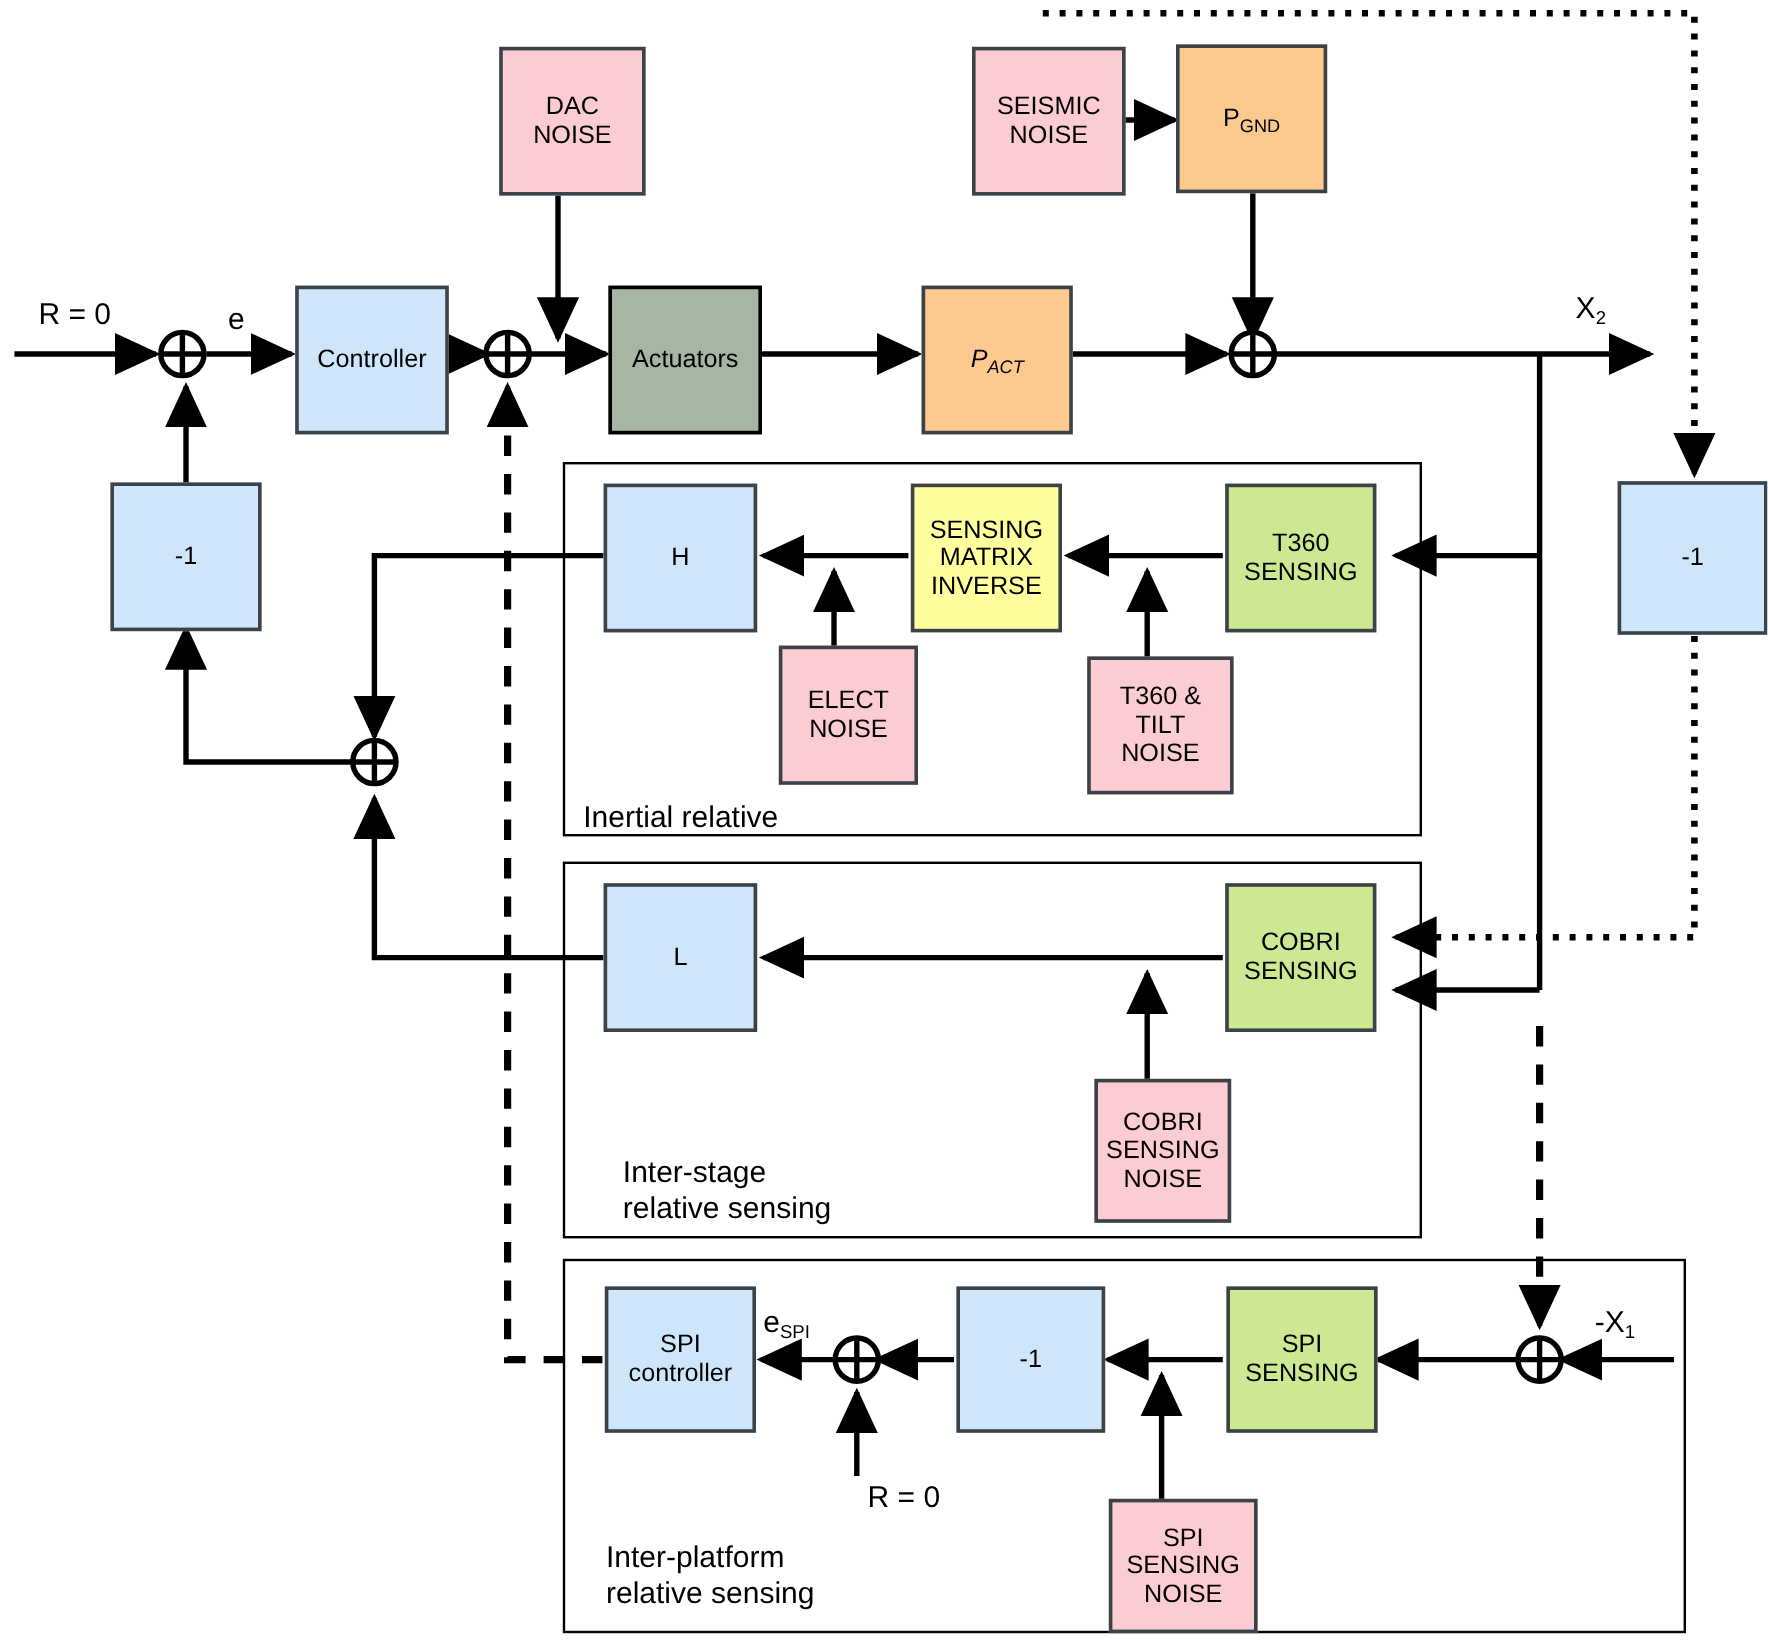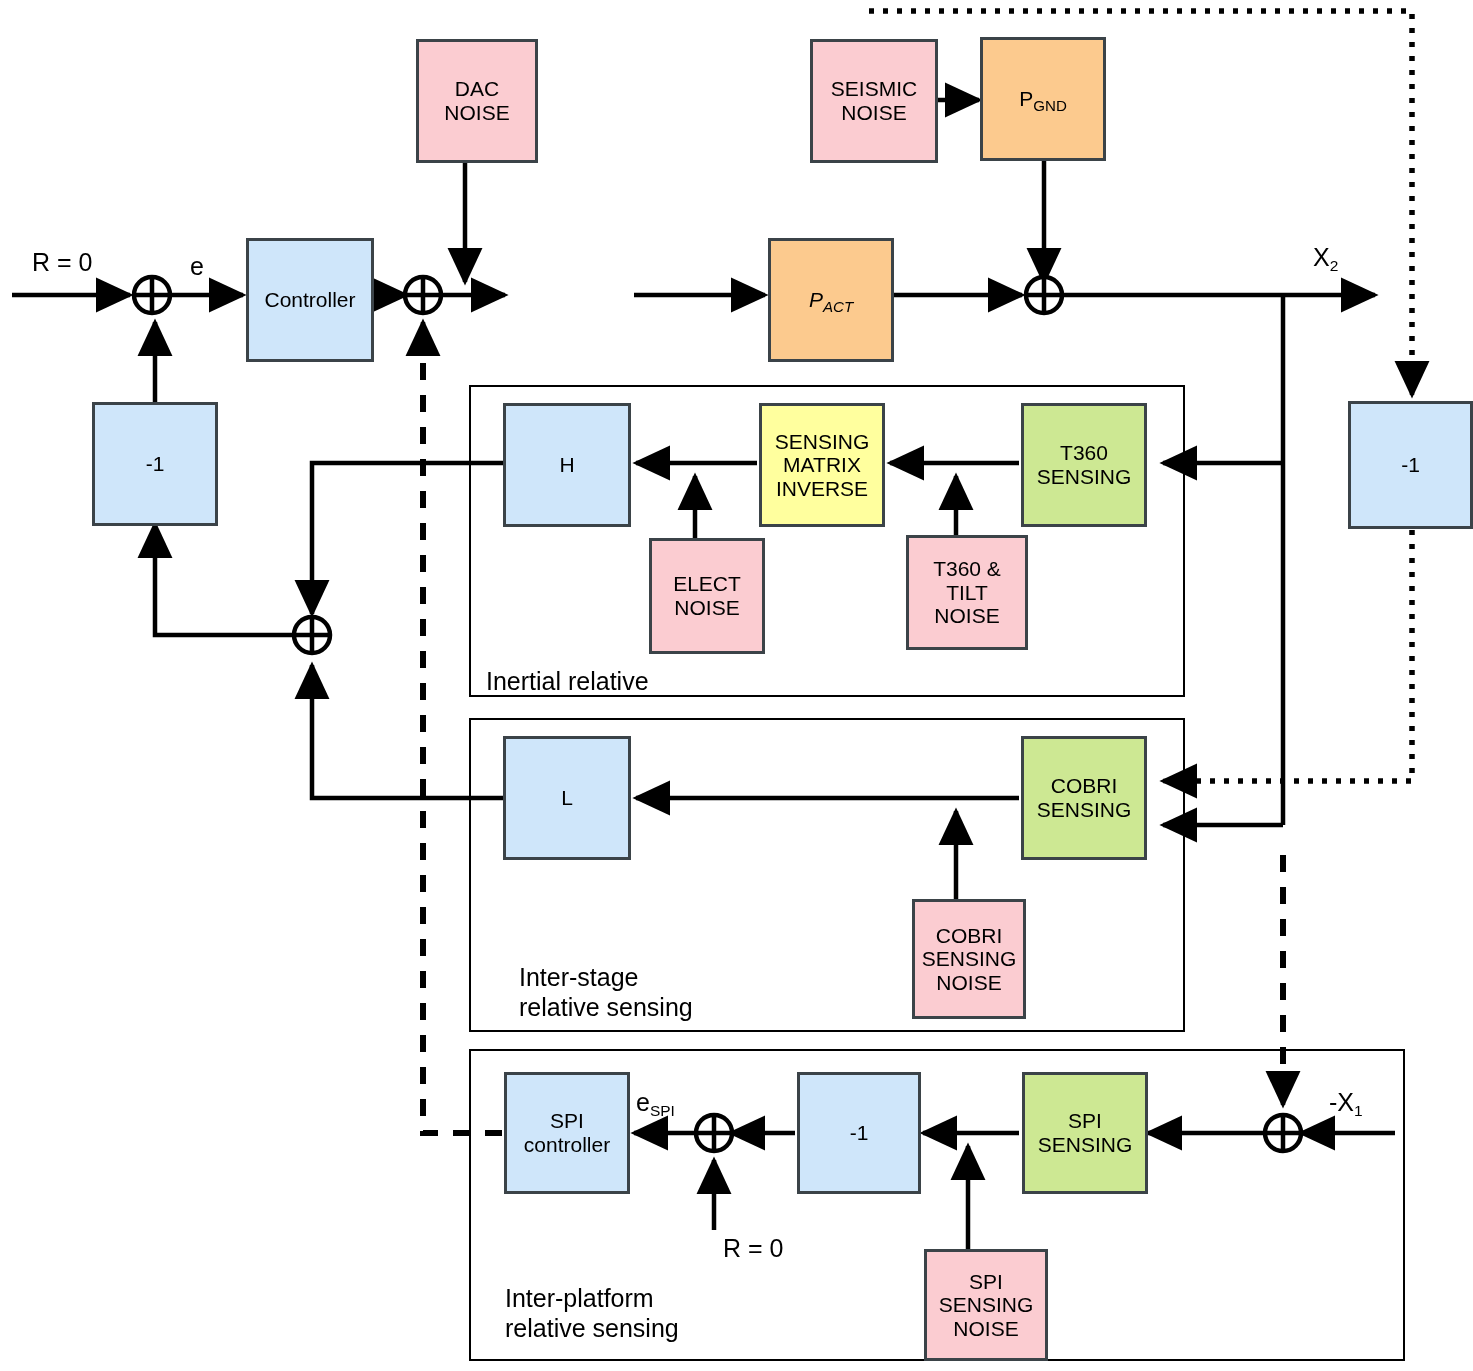--- a/index.html
+++ b/index.html
@@ -166,6 +166,9 @@
     <span>Controller</span>
   </div>
 
+  <div class="blk sage" style="left:507px;top:238px;width:128px;height:124px;">
+    <span>Actuators</span>
+  </div>
 
   <div class="blk orange" style="left:768px;top:238px;width:126px;height:124px;font-style:italic;">
     <span>P<sub class="sc">ACT</sub></span>

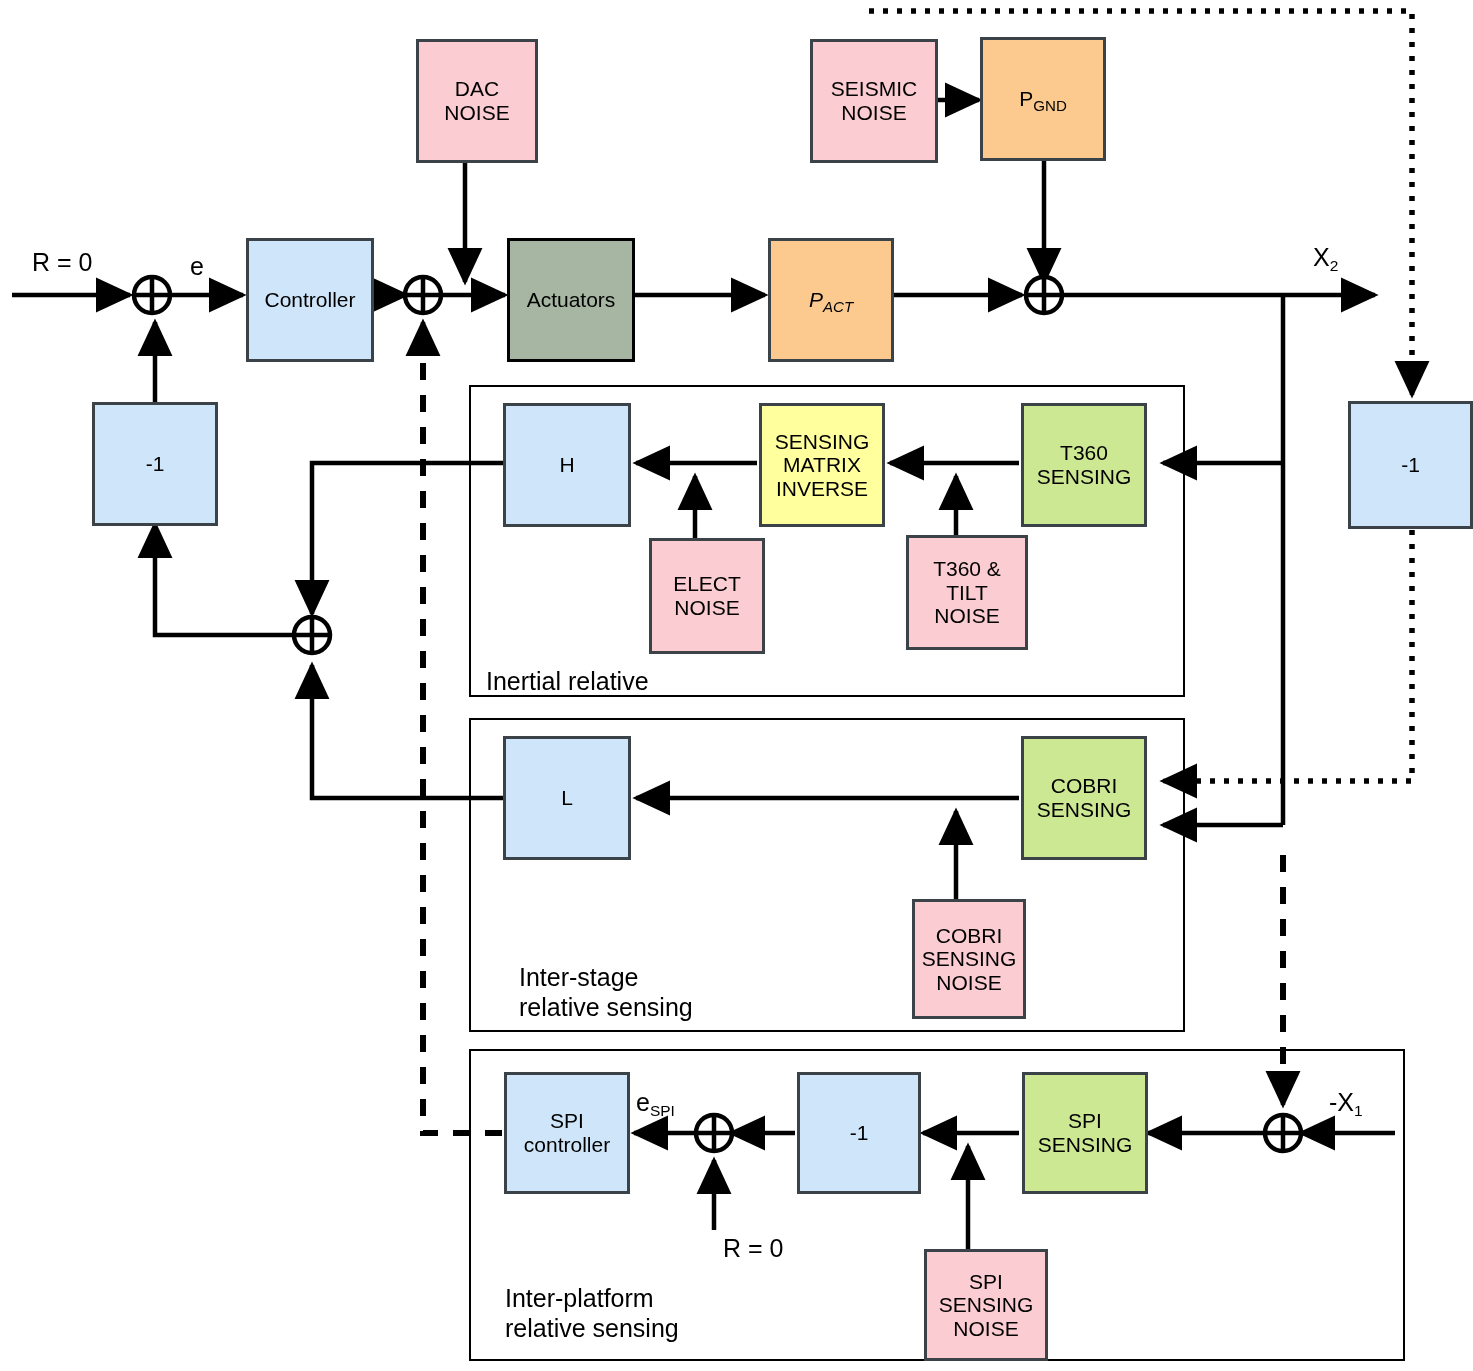--- a/index.html
+++ b/index.html
@@ -198,7 +198,7 @@
     <span>ELECT<br>NOISE</span>
   </div>
 
-  <div class="blk pink" style="left:894px;top:535px;width:122px;height:115px;">
+  <div class="blk pink" style="left:894px;top:547px;width:122px;height:115px;">
     <span>T360 &amp;<br>TILT<br>NOISE</span>
   </div>
 

